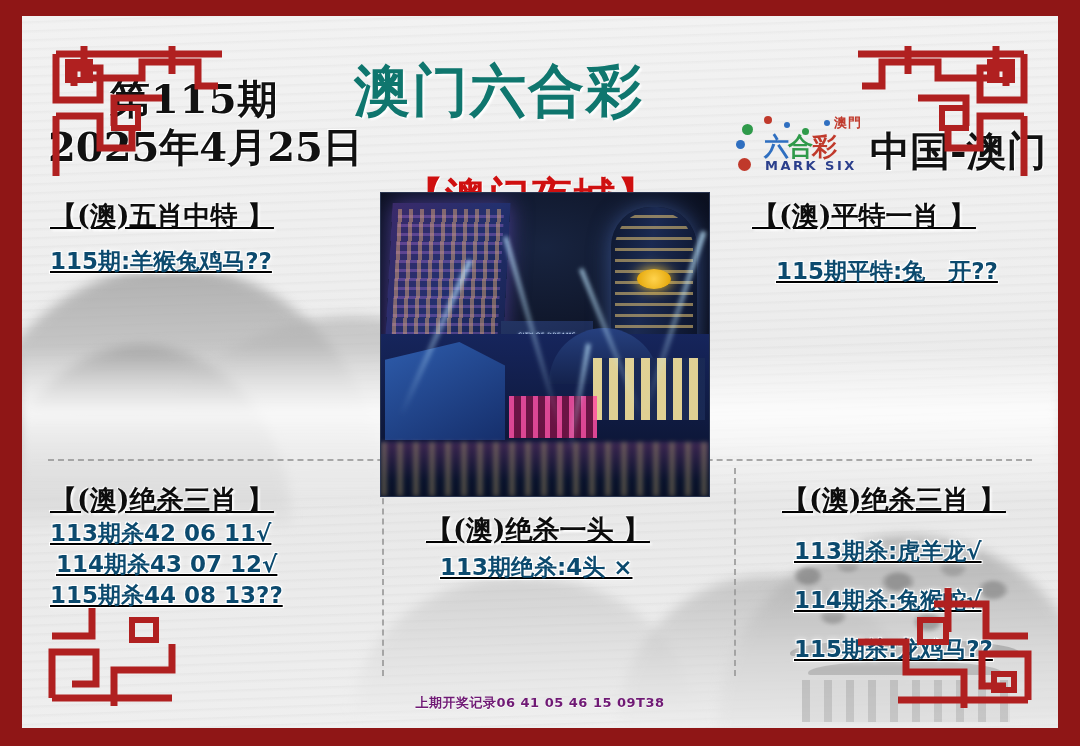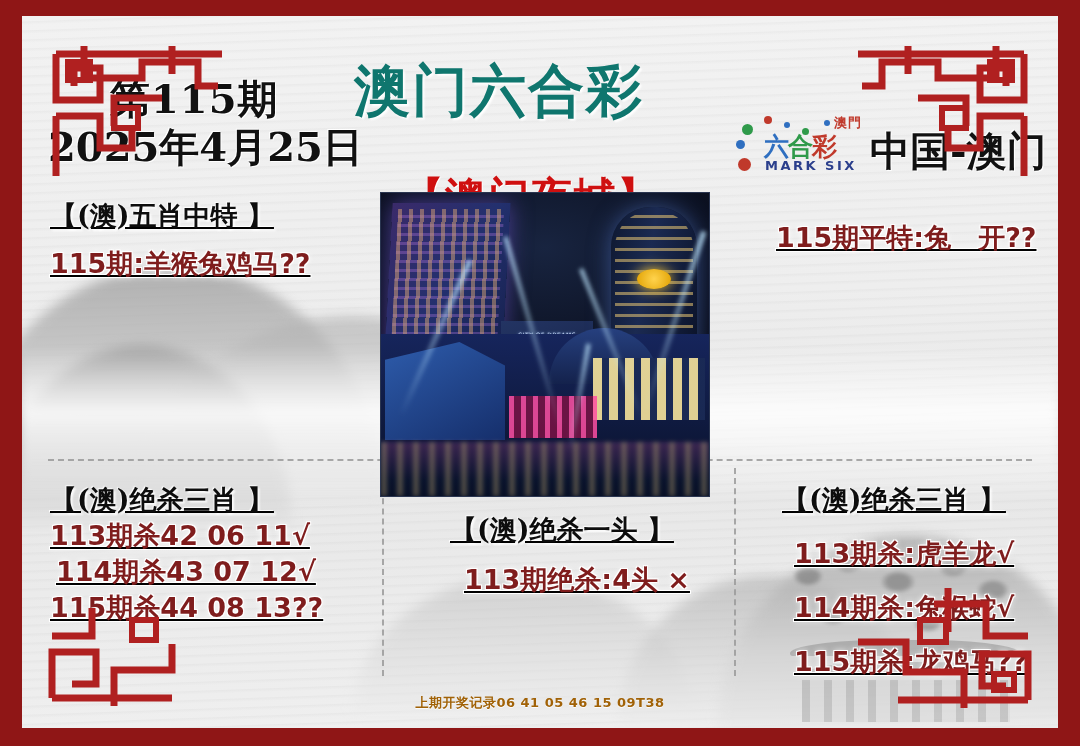--- a/index.html
+++ b/index.html
@@ -378,6 +378,7 @@
     </div>
 
     <div class="panel panel-tr">
+      <div class="p-title">【(澳)平特一肖 】</div>
       <div class="p-line">115期平特:兔　开??</div>
     </div>
 

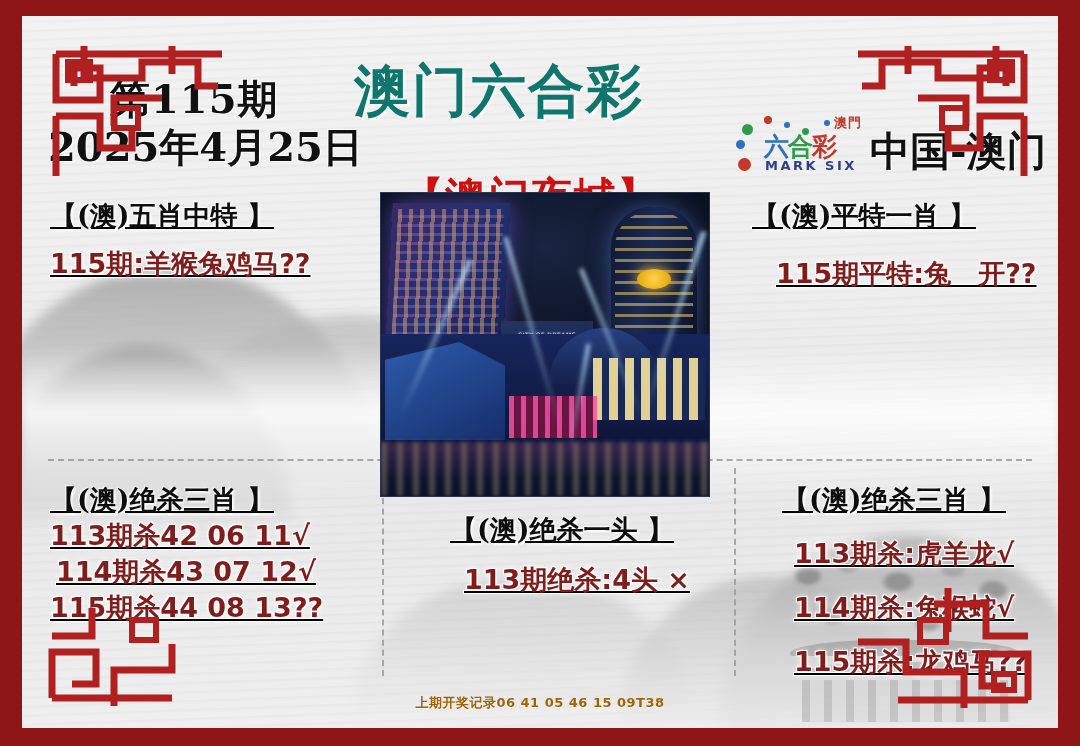--- a/index.html
+++ b/index.html
@@ -258,7 +258,7 @@
   }
   .p-line {
     font-family:"DejaVu Sans", sans-serif; font-weight:700;
-    font-size:27px; color:#7f1d1d; white-space:nowrap;
+    font-size:23px; color:#0c4a6e; white-space:nowrap;
     text-shadow:
       1px 1px 0 #fff, -1px -1px 0 #fff, 1px -1px 0 #fff, -1px 1px 0 #fff,
       0 0 6px rgba(255,255,255,.95);

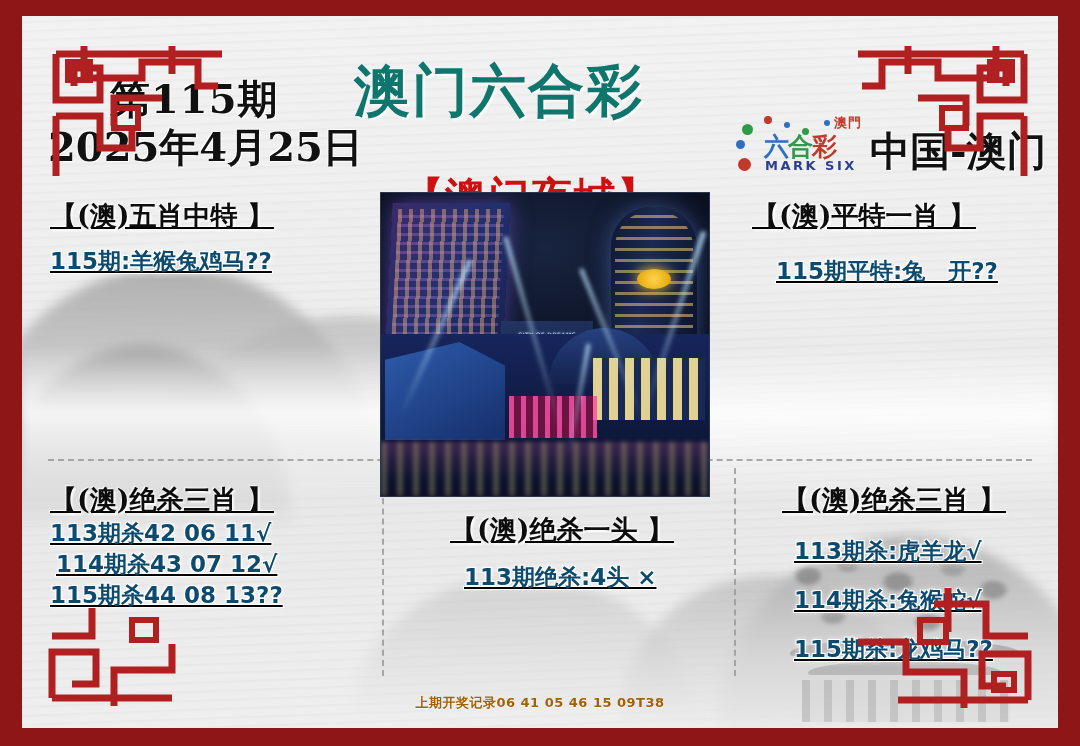--- a/index.html
+++ b/index.html
@@ -274,7 +274,7 @@
   .panel-bl .p-line.l2 { margin-left:6px; }
   .panel-bl .p-line.l3 { margin-left:0px; }
 
-  .panel-bc  { left:428px; top:496px; }
+  .panel-bc  { left:404px; top:496px; }
   .panel-bc .p-line { margin-top:14px; margin-left:14px; }
 
   .panel-br  { left:740px; top:466px;margin-left:20px; }

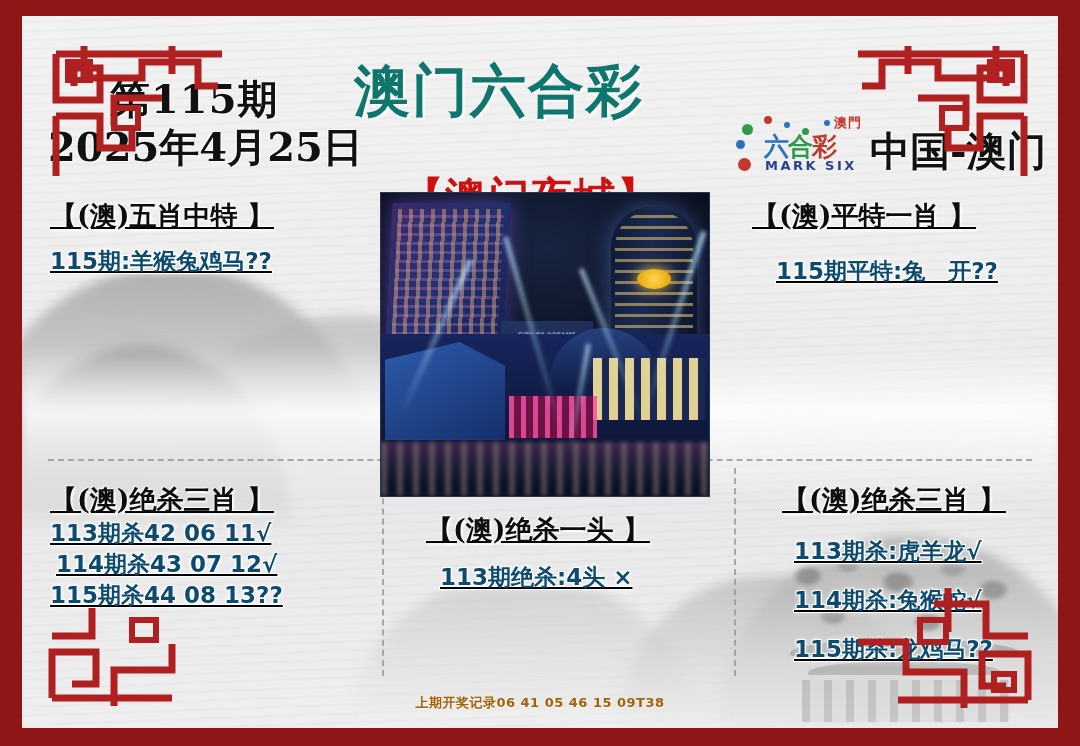--- a/index.html
+++ b/index.html
@@ -275,7 +275,7 @@
   .panel-bl .p-line.l3 { margin-left:0px; }
 
   .panel-bc  { left:404px; top:496px; }
-  .panel-bc .p-line { margin-top:14px; margin-left:14px; }
+  .panel-bc .p-line { margin-top:4px; margin-left:14px; }
 
   .panel-br  { left:740px; top:466px;margin-left:20px; }
   .panel-br .p-line { margin-top:18px; margin-left:12px; }

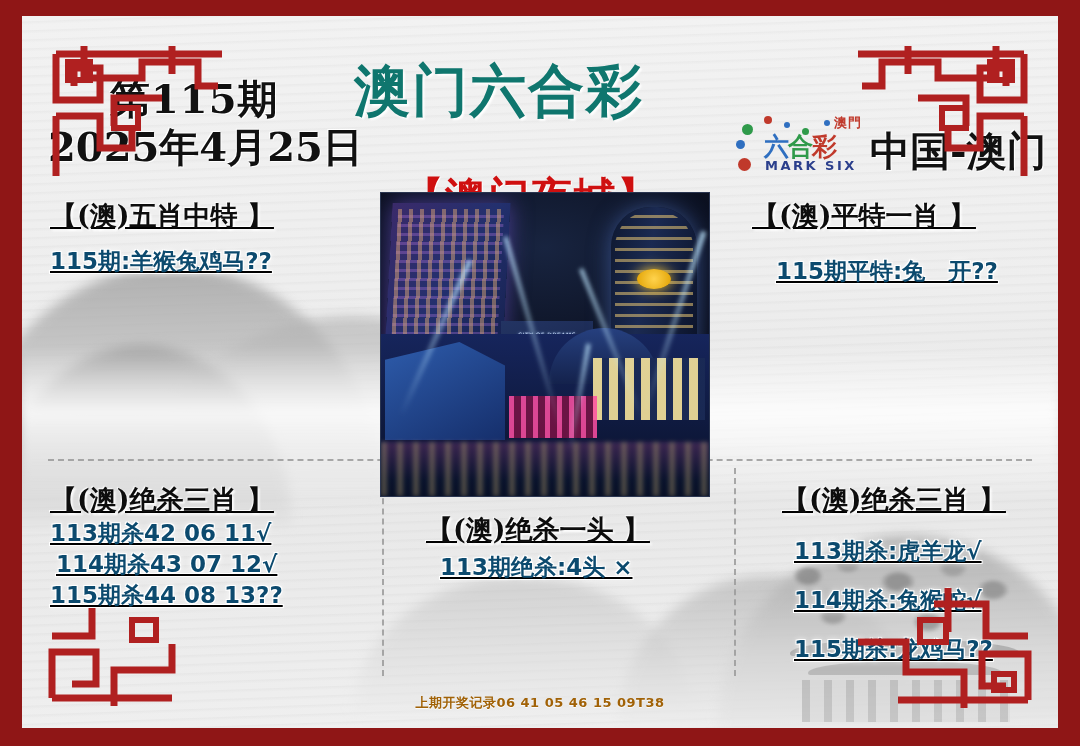--- a/index.html
+++ b/index.html
@@ -284,7 +284,7 @@
   .footer {
     position:absolute; left:0; right:0; bottom:16px; text-align:center;
     font-family:"DejaVu Sans", sans-serif; font-weight:700; font-size:13px;
-    color:#a16207; letter-spacing:.5px;
+    color:#701a75; letter-spacing:.5px;
     text-shadow:0 1px 0 rgba(255,255,255,.8);
   }
 </style>

